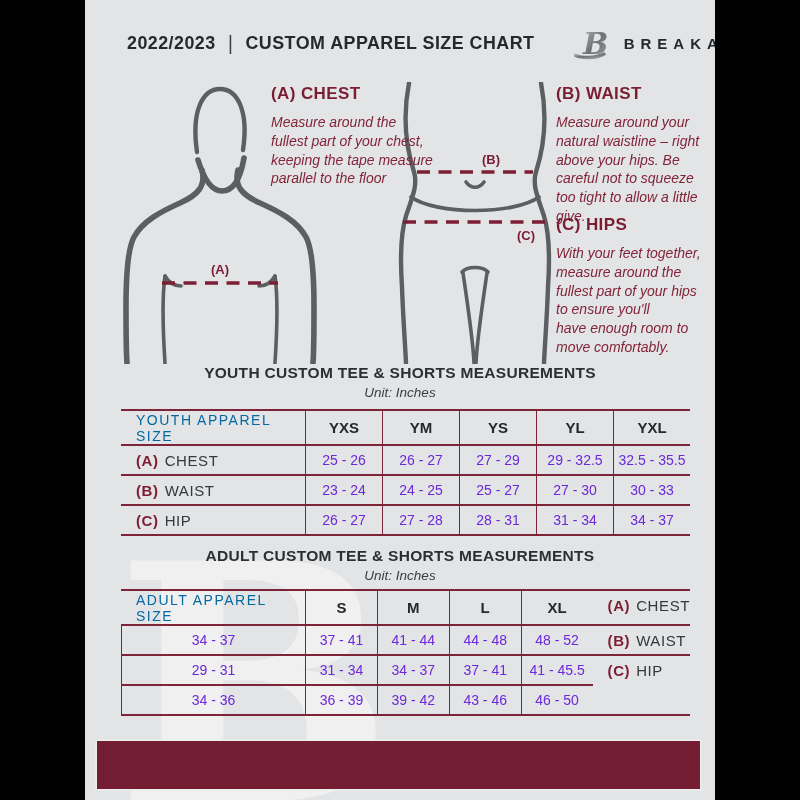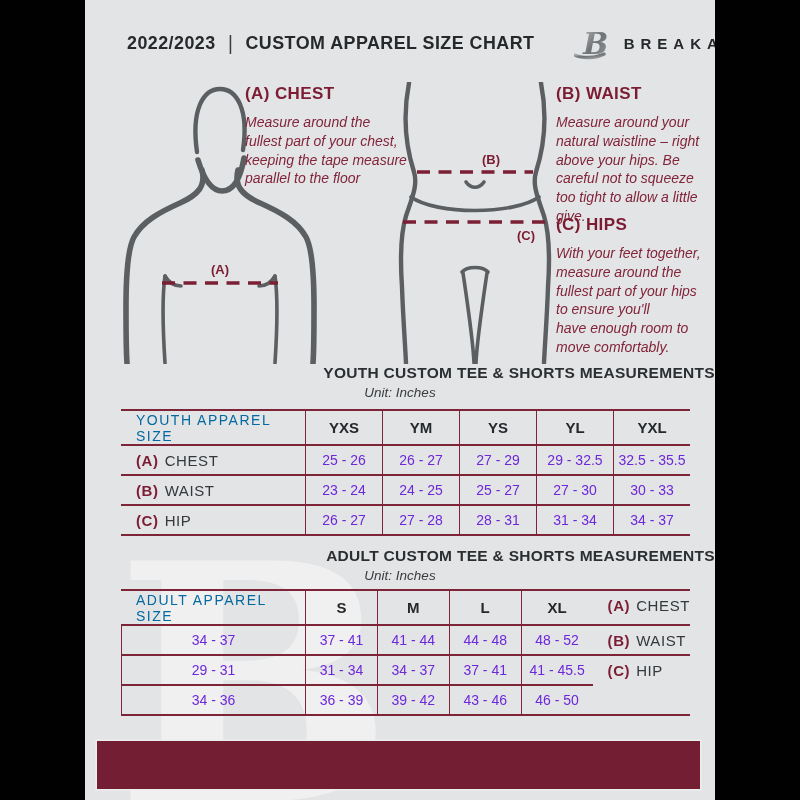--- a/index.html
+++ b/index.html
@@ -30,7 +30,7 @@
   .gtext { position:absolute; color:#82243a; }
   .gtext h3 { font-size:17px; font-weight:800; color:#7b1c33; letter-spacing:0.4px; margin-bottom:9px; font-style:normal; }
   .gtext p { font-size:14px; font-style:italic; line-height:1.34; white-space:pre-line; }
-  .sec-a { left:160px; top:84px; width:162px; }
+  .sec-a { left:186px; top:84px; width:162px; }
   .sec-b { left:471px; top:84px; width:152px; }
   .sec-c { left:471px; top:215px; width:152px; }
 

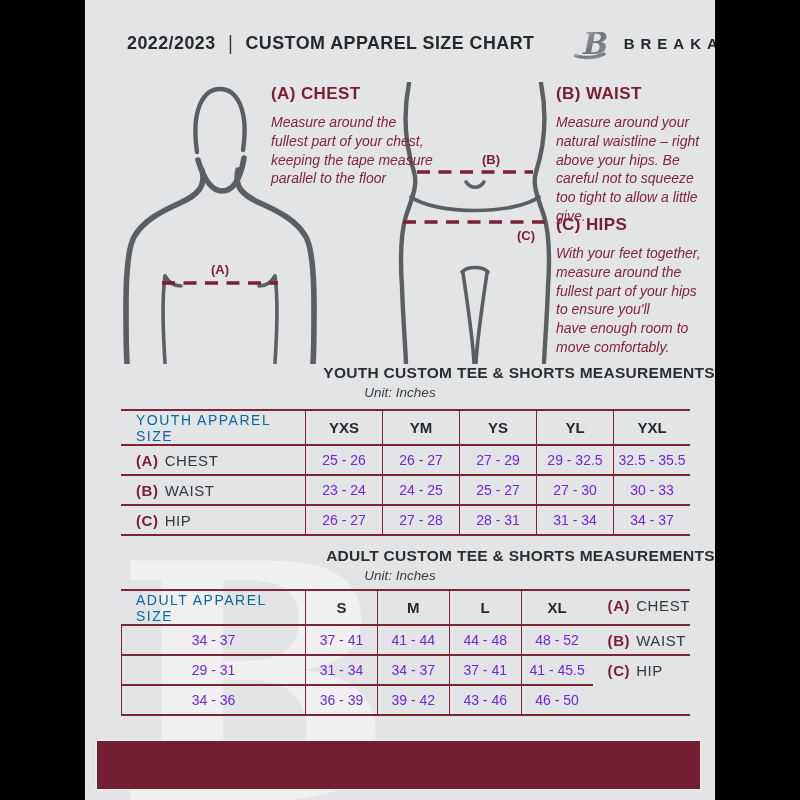--- a/index.html
+++ b/index.html
@@ -41,7 +41,7 @@
   svg .marker  { font-family:"Liberation Sans", sans-serif; font-size:13px; font-weight:800; fill:#7b1c33; }
 
   
-  .t-title { position:absolute; left:0; width:630px; text-align:right; font-size:15.5px;
+  .t-title { position:absolute; left:0; width:630px; text-align:center; font-size:15.5px;
              font-weight:700; color:#2c2f31; letter-spacing:0.3px; z-index:2; }
   .t-unit  { position:absolute; left:0; width:630px; text-align:center; font-size:13.5px;
              font-style:italic; color:#383d40; z-index:2; }

